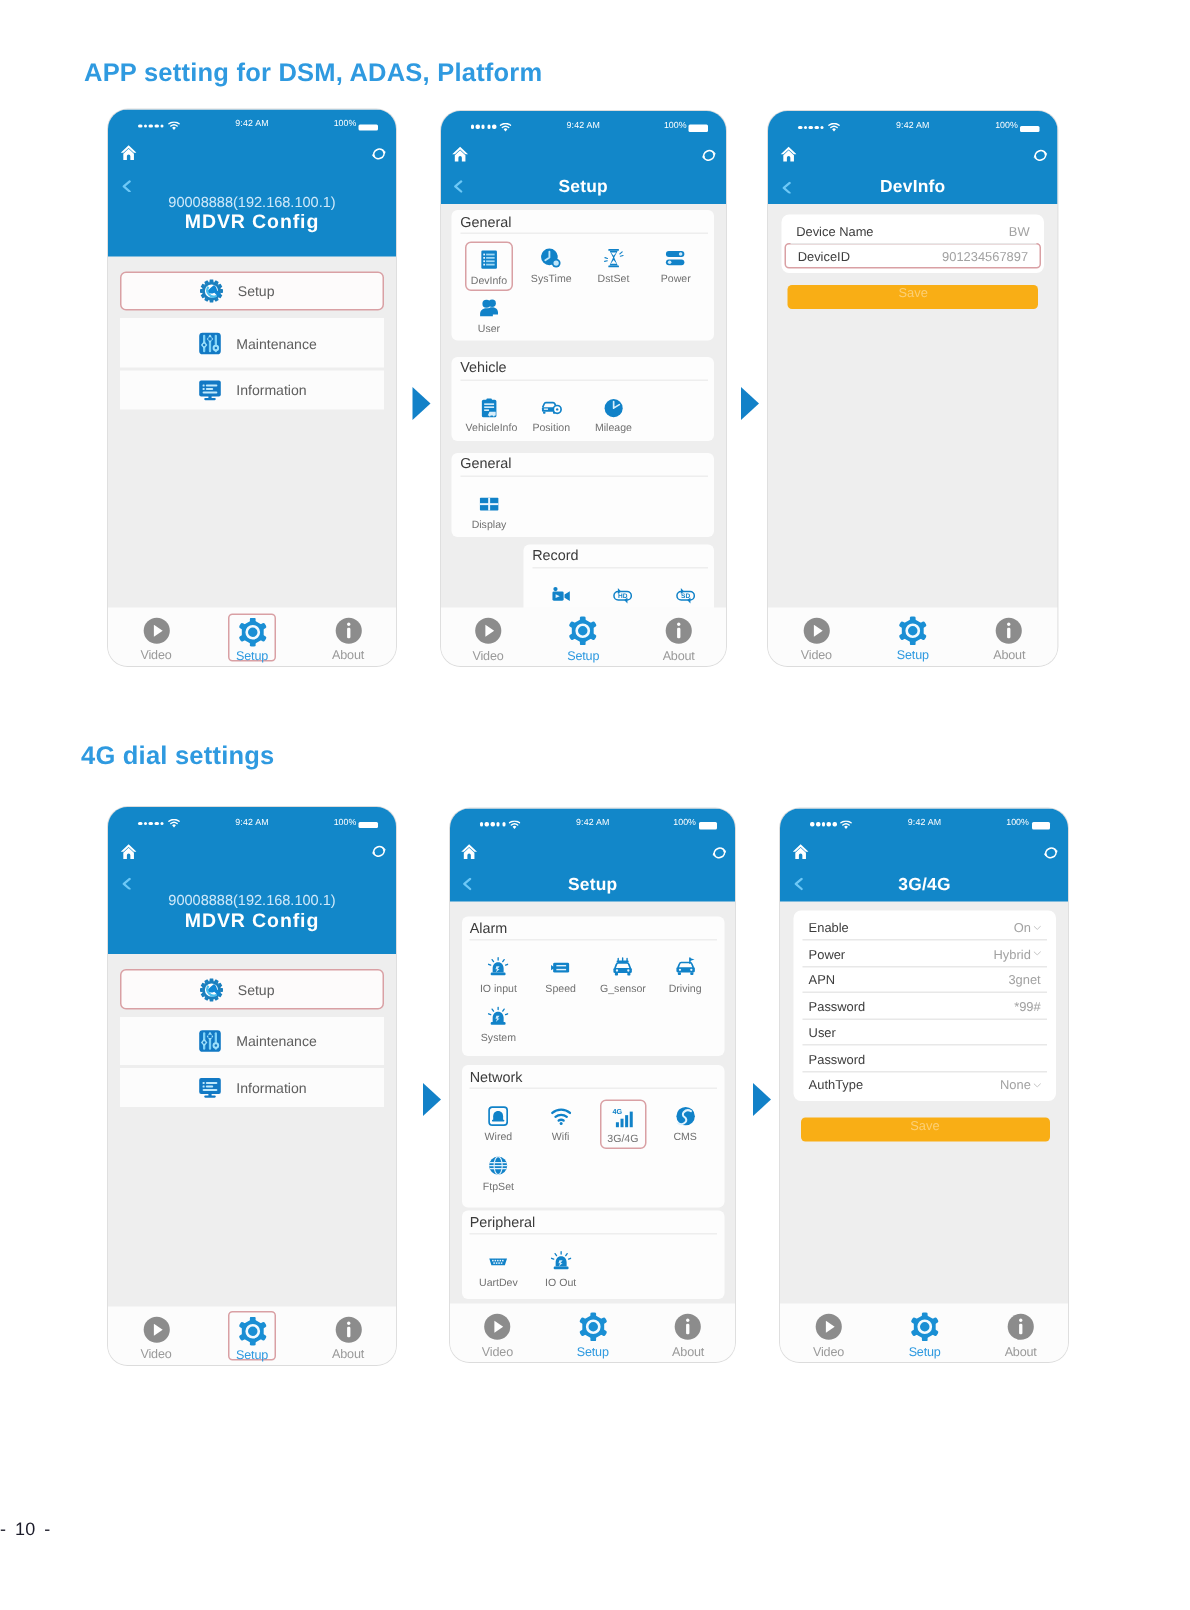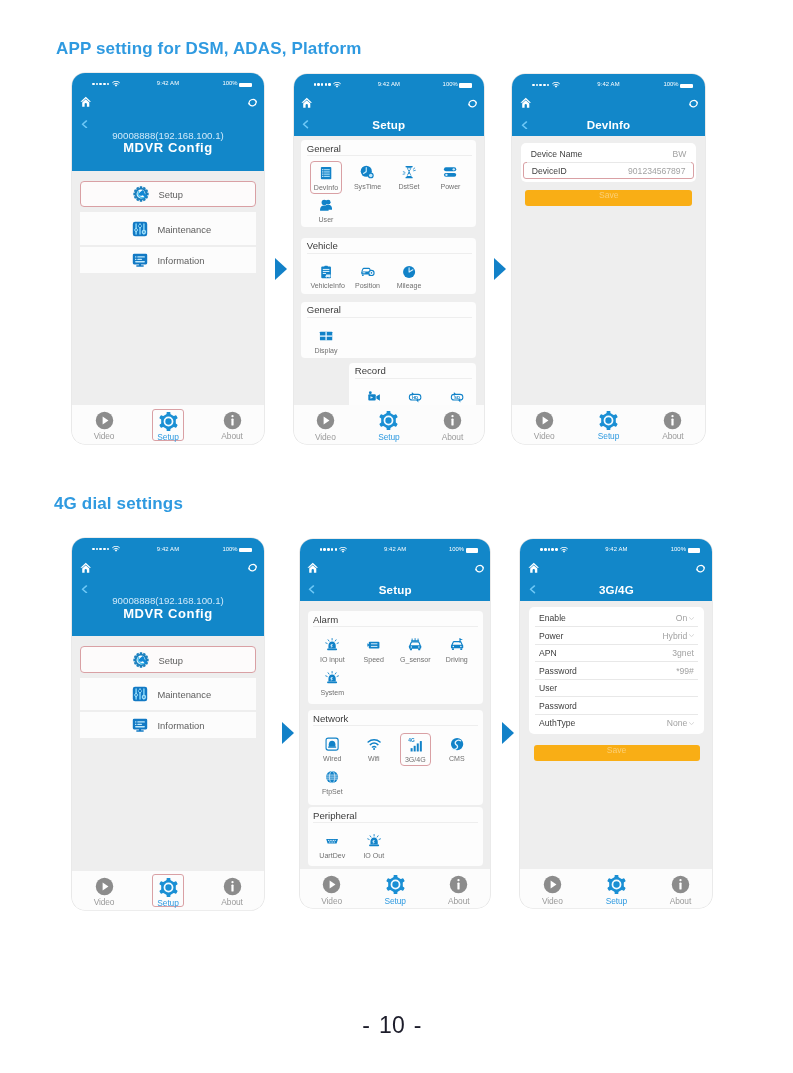--- a/index.html
+++ b/index.html
@@ -64,7 +64,7 @@
 .arrow{position:absolute;width:0;height:0;border-style:solid;
     border-width:11px 0 11px 12px;border-color:transparent transparent transparent #1281c8;}
 
-.pagenum{position:absolute;left:0;right:9px;text-align:center;font-size:23px;color:#1c1c2a;
+.pagenum{position:absolute;left:0;right:9px;text-align:left;font-size:12px;color:#1c1c2a;
     font-family:"Liberation Sans",sans-serif;letter-spacing:.3px;word-spacing:2px;}
 
 </style>

